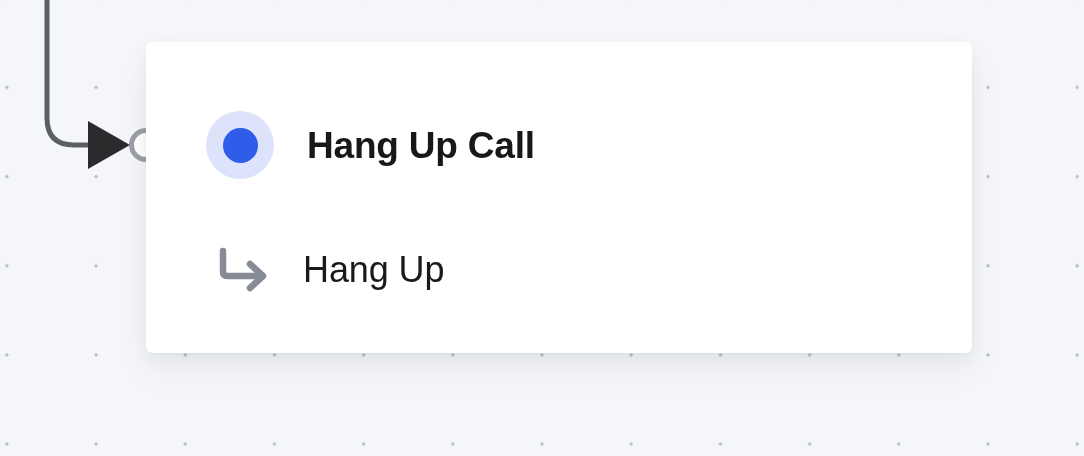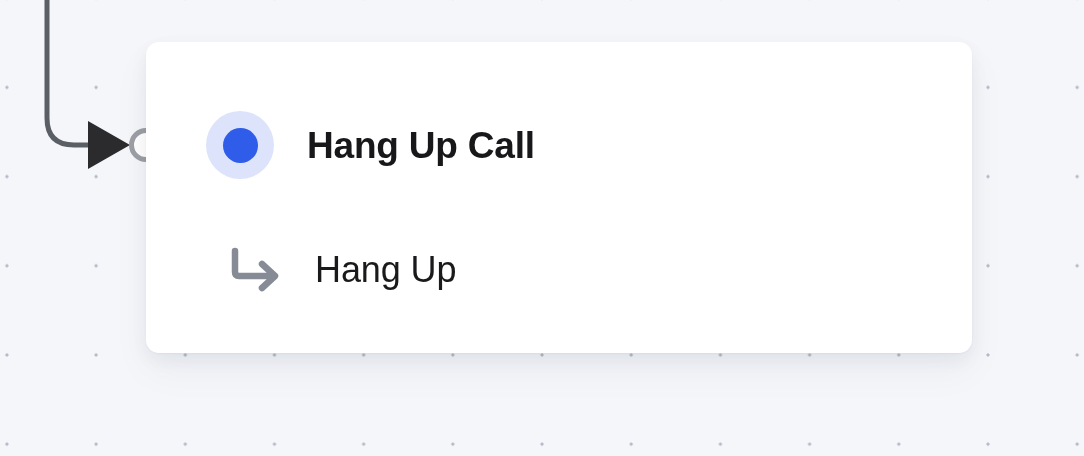--- a/index.html
+++ b/index.html
@@ -55,7 +55,7 @@
     width: 826px;
     height: 311px;
     background: #ffffff;
-    border-radius: 13px;
+    border-radius: 6px;
     box-shadow:
       0 1px 2px rgba(24, 33, 57, 0.035),
       0 7px 18px rgba(24, 33, 57, 0.055),

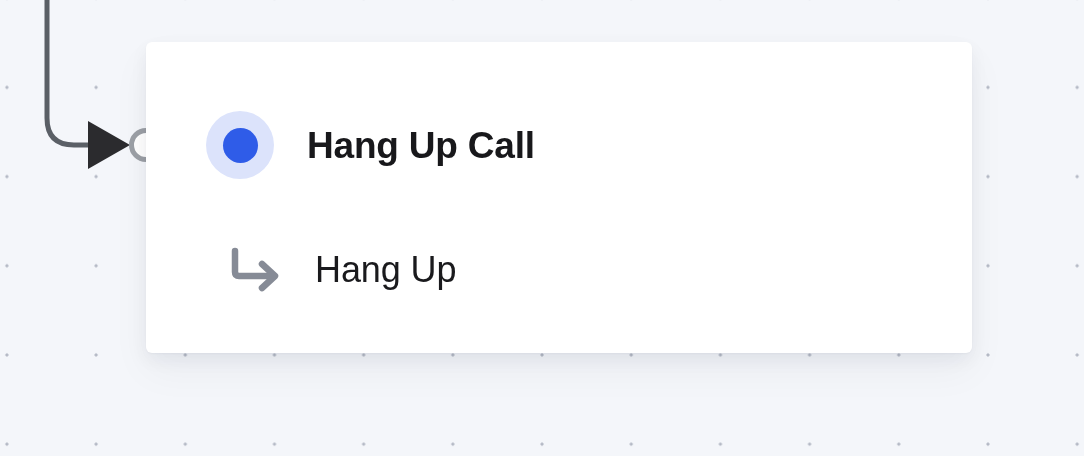--- a/index.html
+++ b/index.html
@@ -111,7 +111,7 @@
   
   #node-subrow {
     position: absolute;
-    left: 12px;
+    left: 0;
     top: 188px;
     width: 100%;
     height: 80px;

